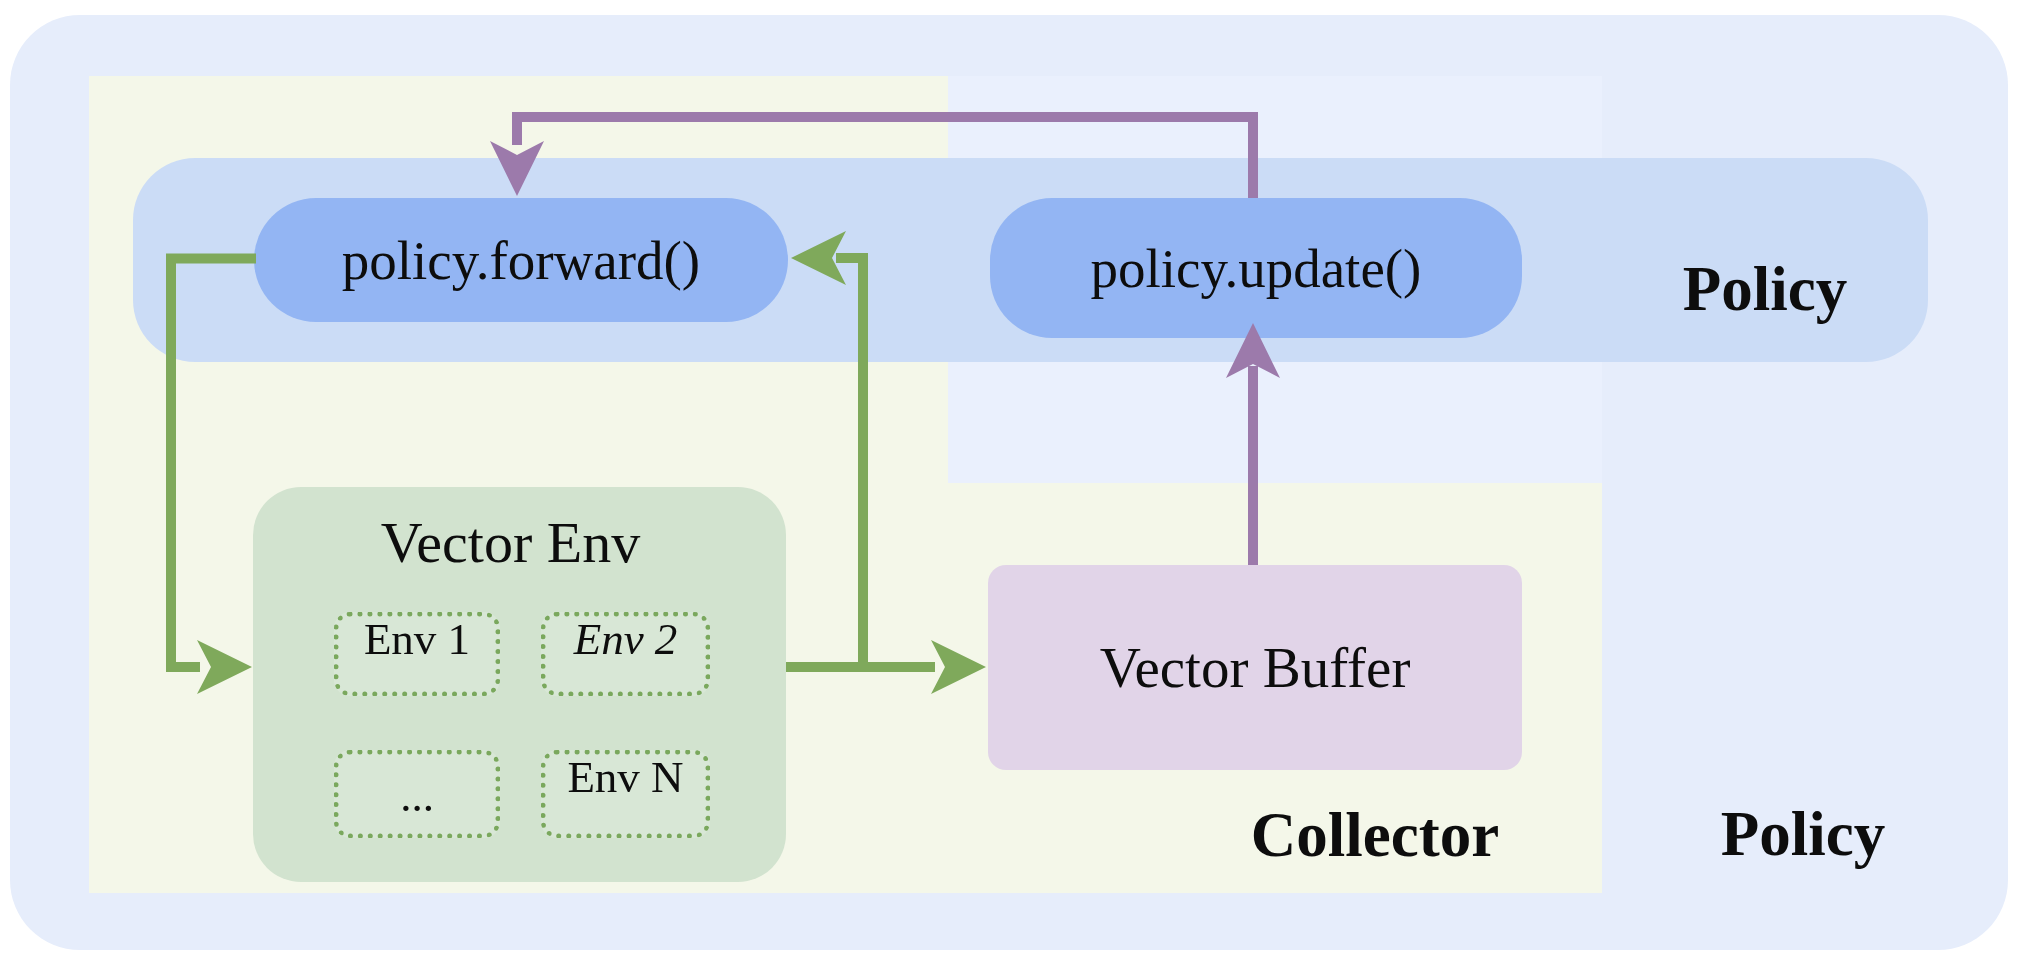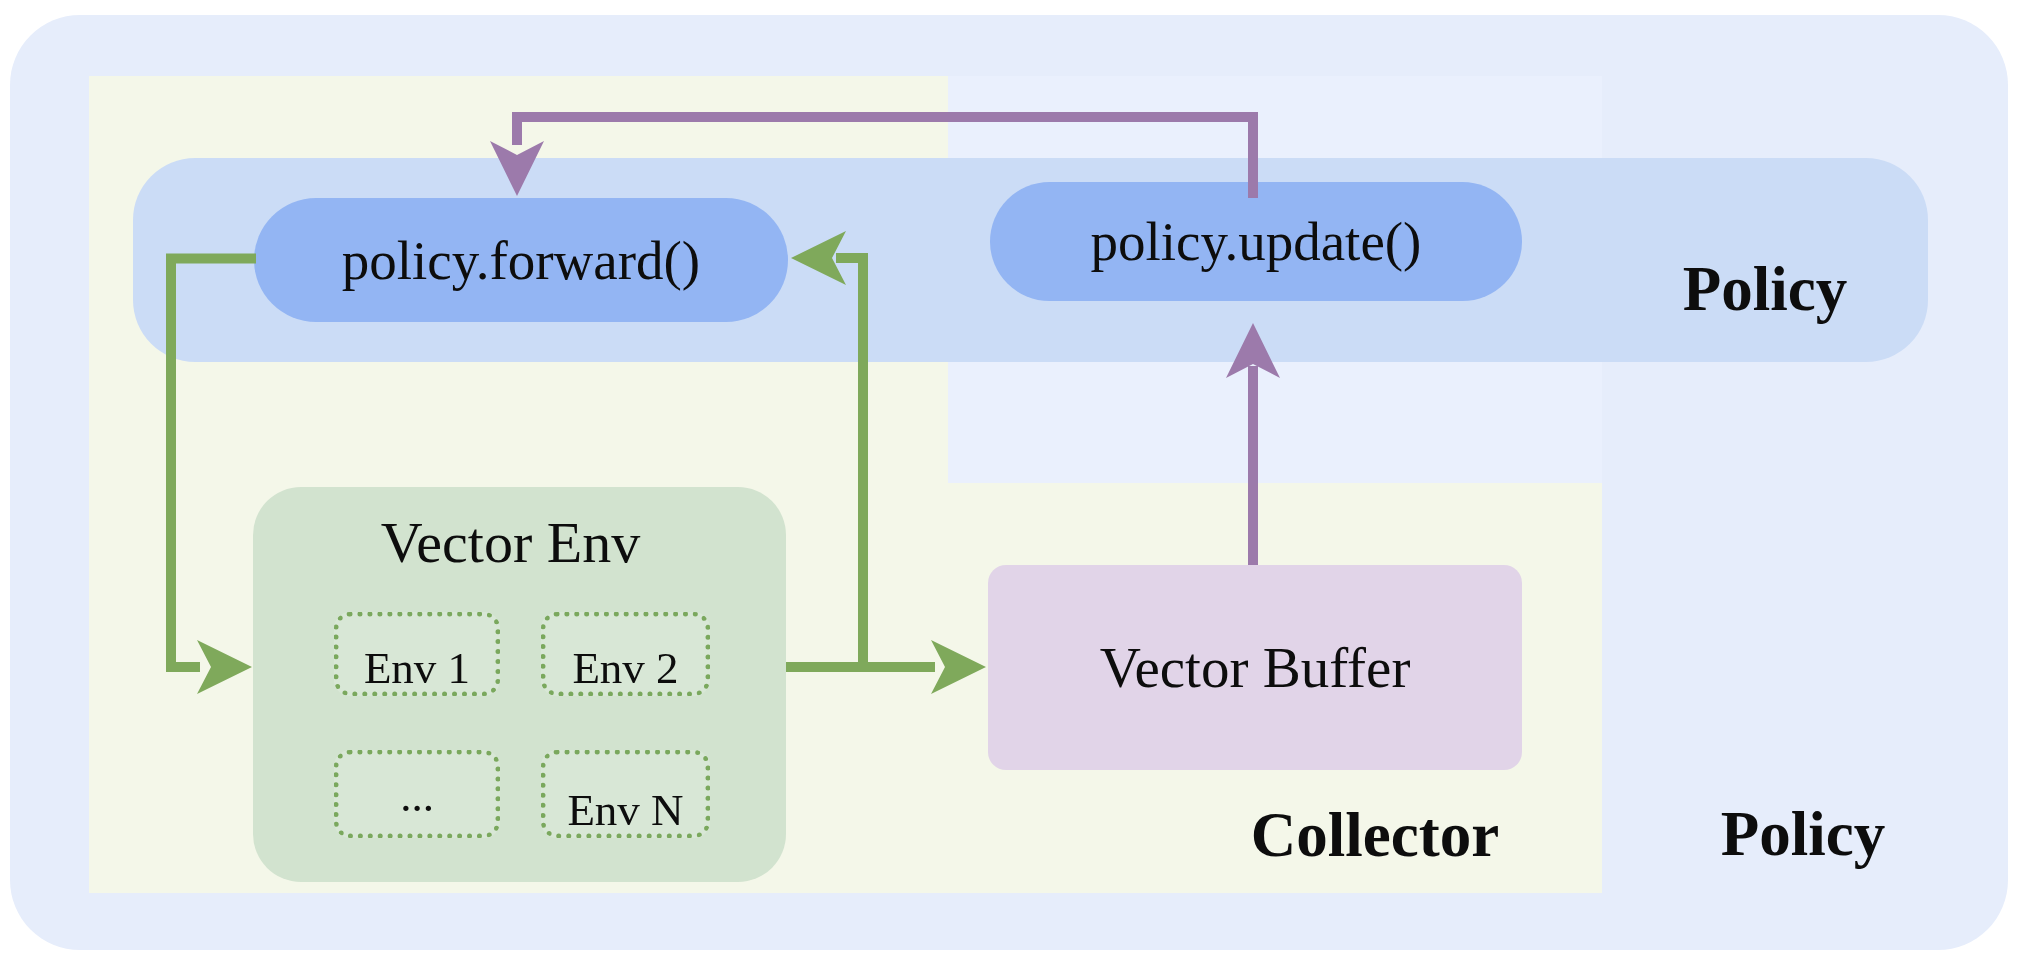--- a/index.html
+++ b/index.html
@@ -29,7 +29,7 @@
   .pill{background:var(--c-pill);border-radius:62px;display:flex;align-items:center;justify-content:center;
         font-size:55px;line-height:1;}
   .pill-forward{left:254px;top:198px;width:534px;height:124px;}
-  .pill-update{left:990px;top:182px;width:532px;height:119px;align-items:center;}
+  .pill-update{left:990px;top:198px;width:532px;height:140px;align-items:center;}
   .region-label{font-weight:bold;font-size:63px;line-height:1;text-align:center;width:260px;}
   .policy-label{left:1635px;top:258px;}
   .collector-label{left:1245px;top:804px;}

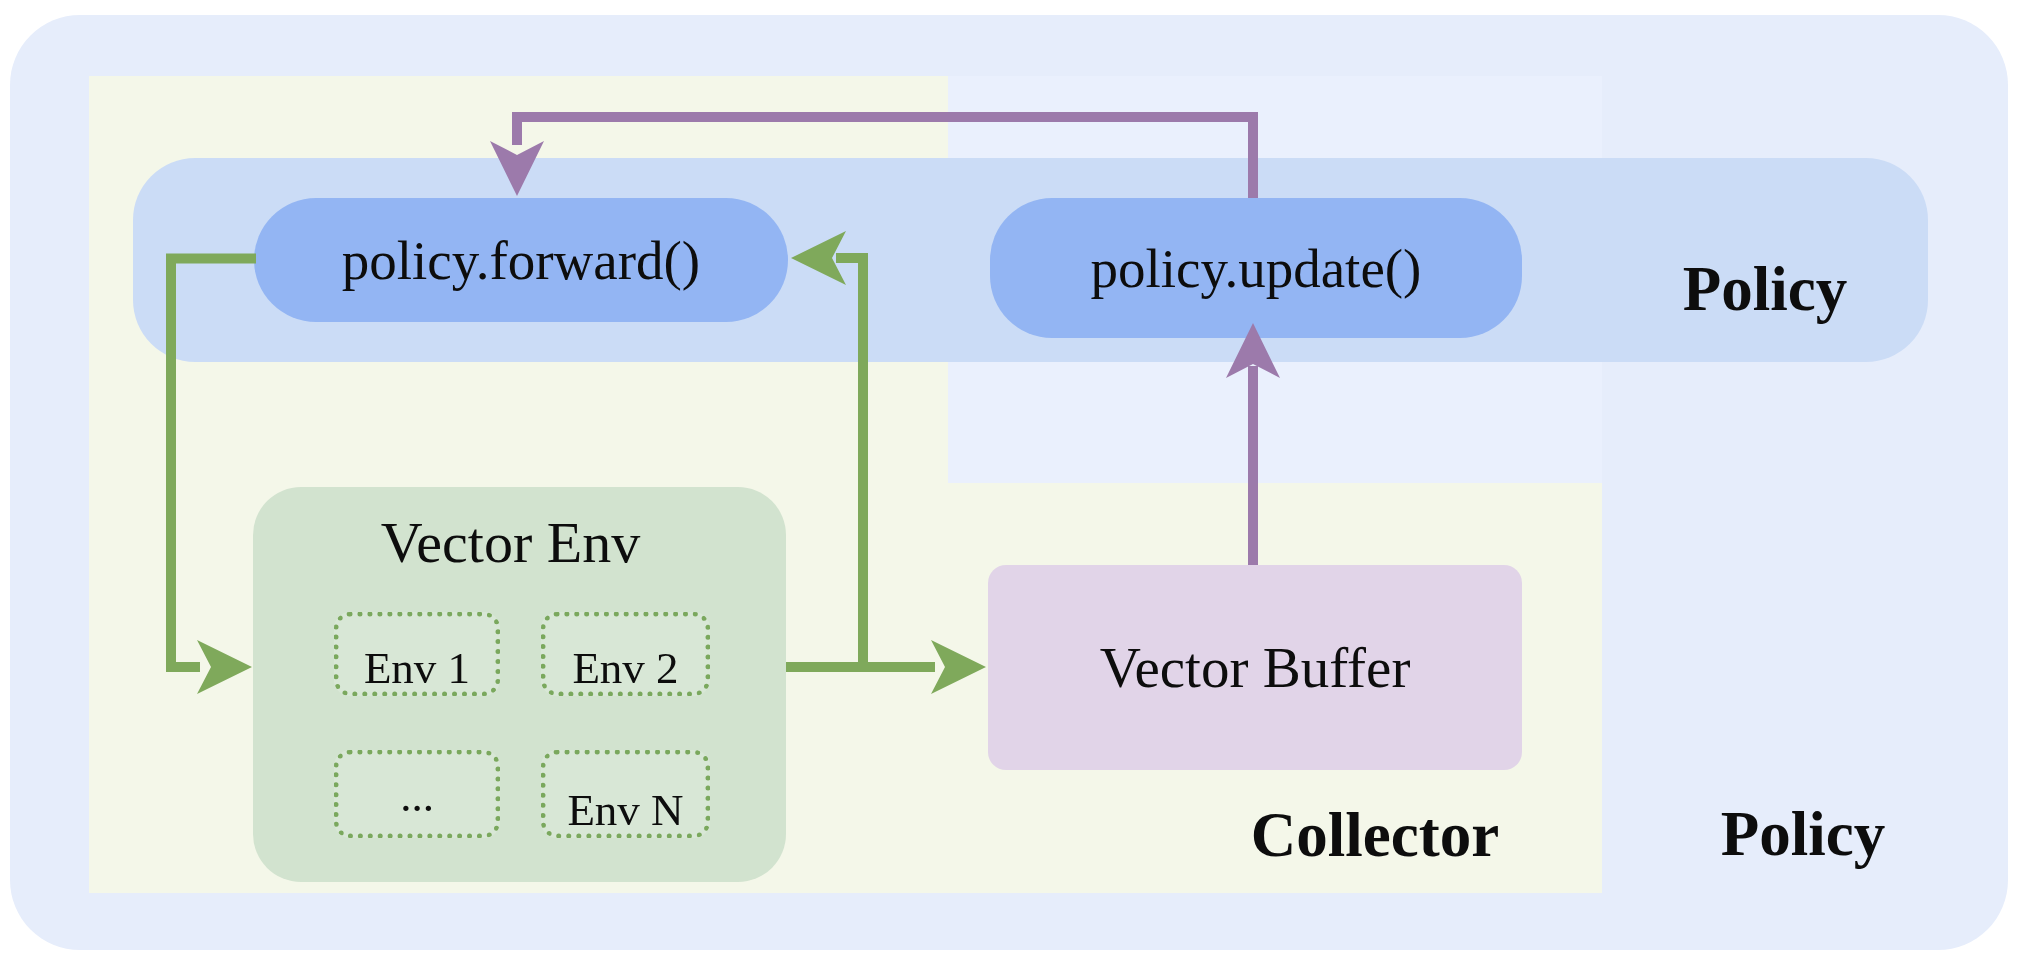--- a/index.html
+++ b/index.html
@@ -37,7 +37,7 @@
   .vecenv{left:253px;top:487px;width:533px;height:395px;border-radius:48px;background:var(--c-venv);}
   .vecenv-title{left:244px;top:508px;width:533px;text-align:center;font-size:58px;line-height:1.2;}
   .envbox{border:5px dotted var(--c-envborder);border-radius:16px;background:rgba(255,255,255,0.15);
-          display:flex;align-items:flex-end;justify-content:center;font-size:45px;line-height:1;box-sizing:border-box;}
+          display:flex;align-items:flex-start;justify-content:center;font-size:45px;line-height:1;box-sizing:border-box;}
   .env1{left:334px;top:612px;width:166px;height:84px;}
   .env2{left:541px;top:612px;width:169px;height:84px;}
   .envdots{left:334px;top:750px;width:166px;height:88px;align-items:flex-end;padding-bottom:14px;}

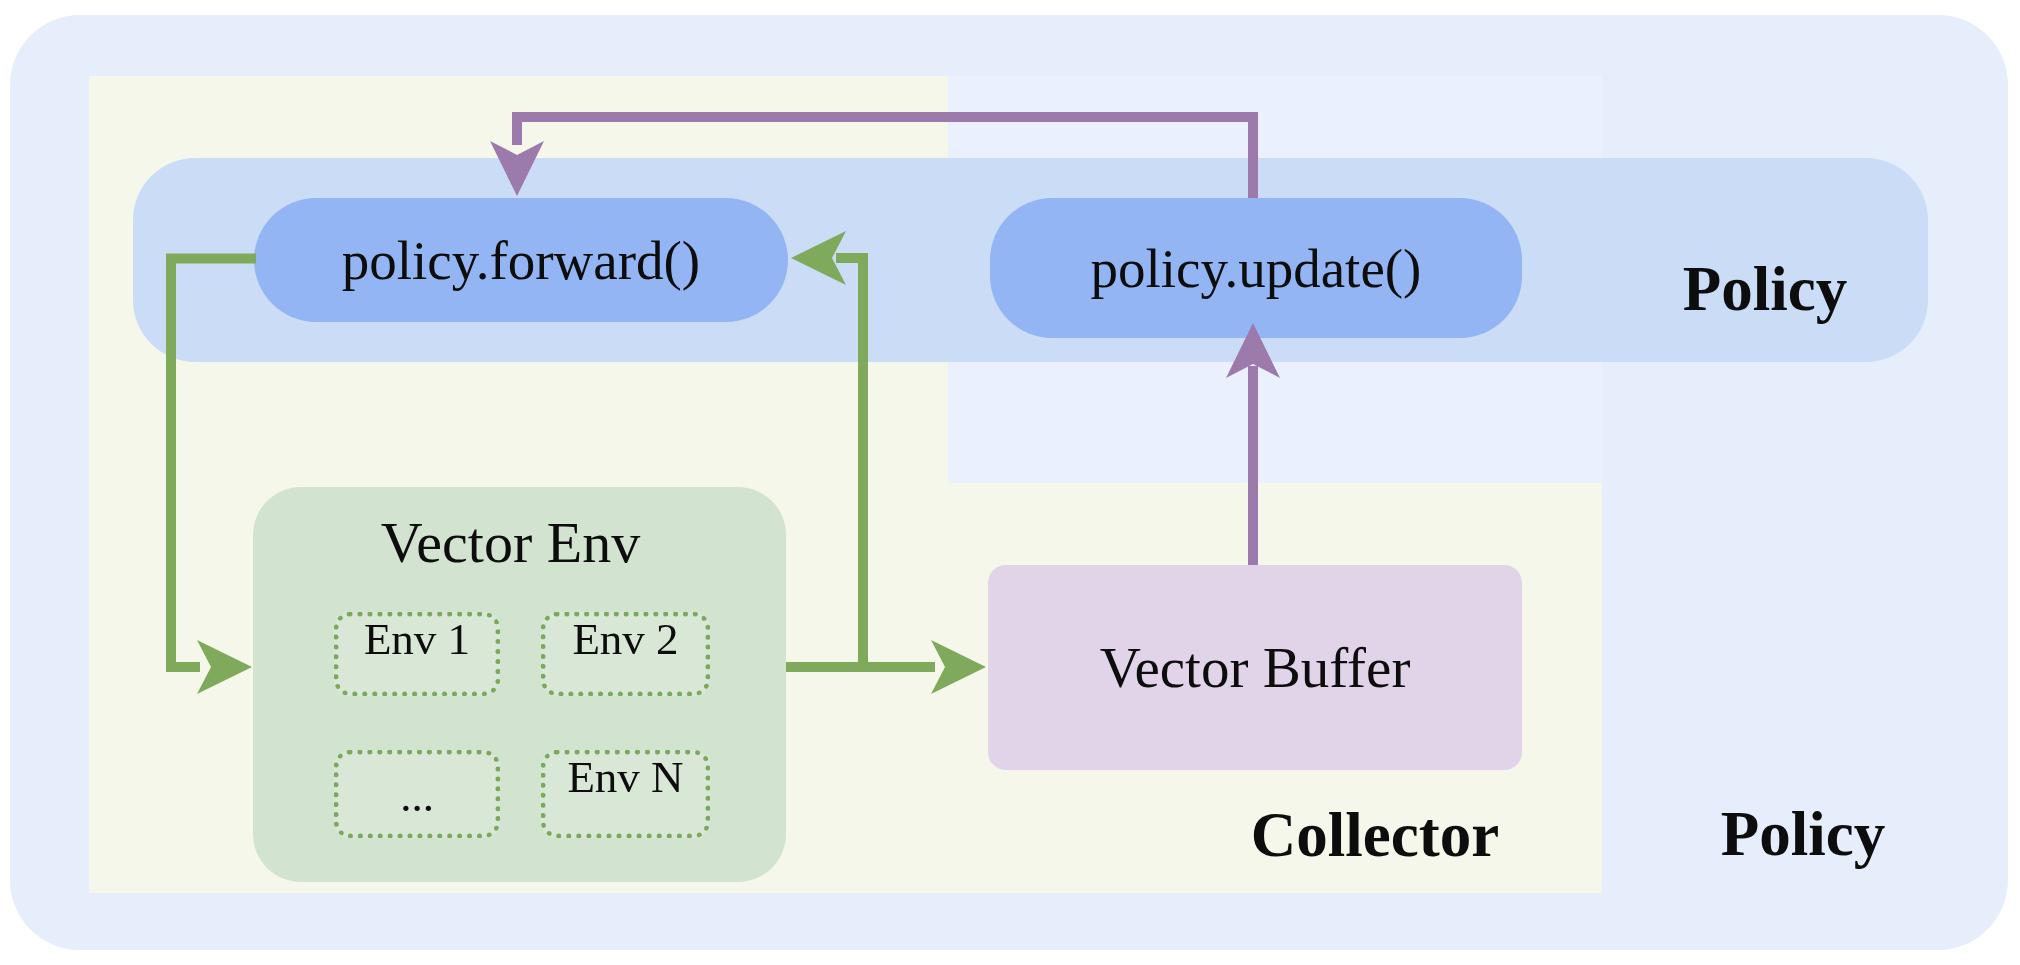--- a/index.html
+++ b/index.html
@@ -39,7 +39,7 @@
   .envbox{border:5px dotted var(--c-envborder);border-radius:16px;background:rgba(255,255,255,0.15);
           display:flex;align-items:flex-start;justify-content:center;font-size:45px;line-height:1;box-sizing:border-box;}
   .env1{left:334px;top:612px;width:166px;height:84px;}
-  .env2{left:541px;top:612px;width:169px;height:84px;}
+  .env2{left:541px;top:612px;width:169px;height:84px;font-style:italic;}
   .envdots{left:334px;top:750px;width:166px;height:88px;align-items:flex-end;padding-bottom:14px;}
   .envN{left:541px;top:750px;width:169px;height:88px;}
   .vecbuffer{left:988px;top:565px;width:534px;height:205px;border-radius:18px;background:var(--c-buffer);

